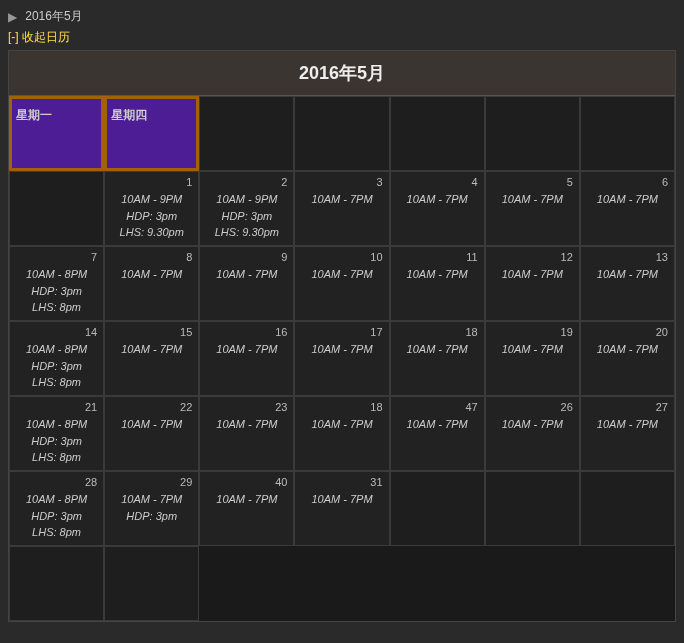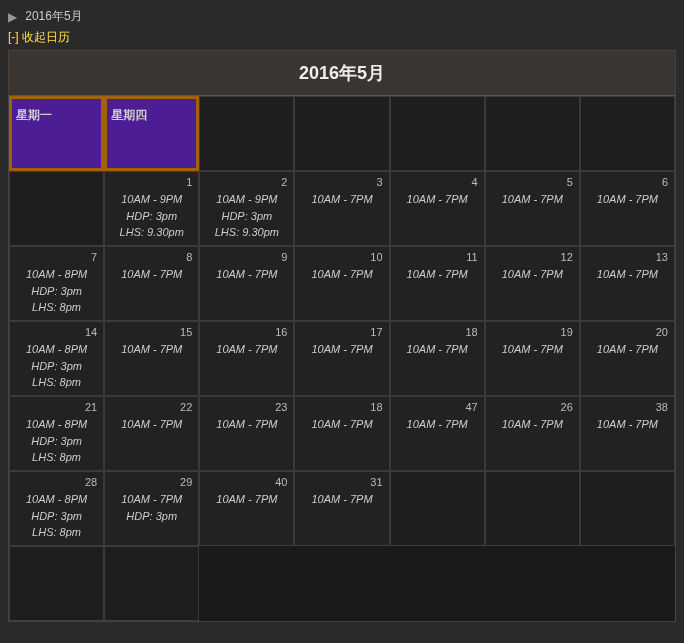--- a/index.html
+++ b/index.html
@@ -269,7 +269,7 @@
         </div>
       </div>
       <div class="day-cell">
-        <span class="day-number">38</span>
+        <span class="day-number">27</span>
         <div class="day-info">
           <span class="event">10AM - 7PM</span>
         </div>

